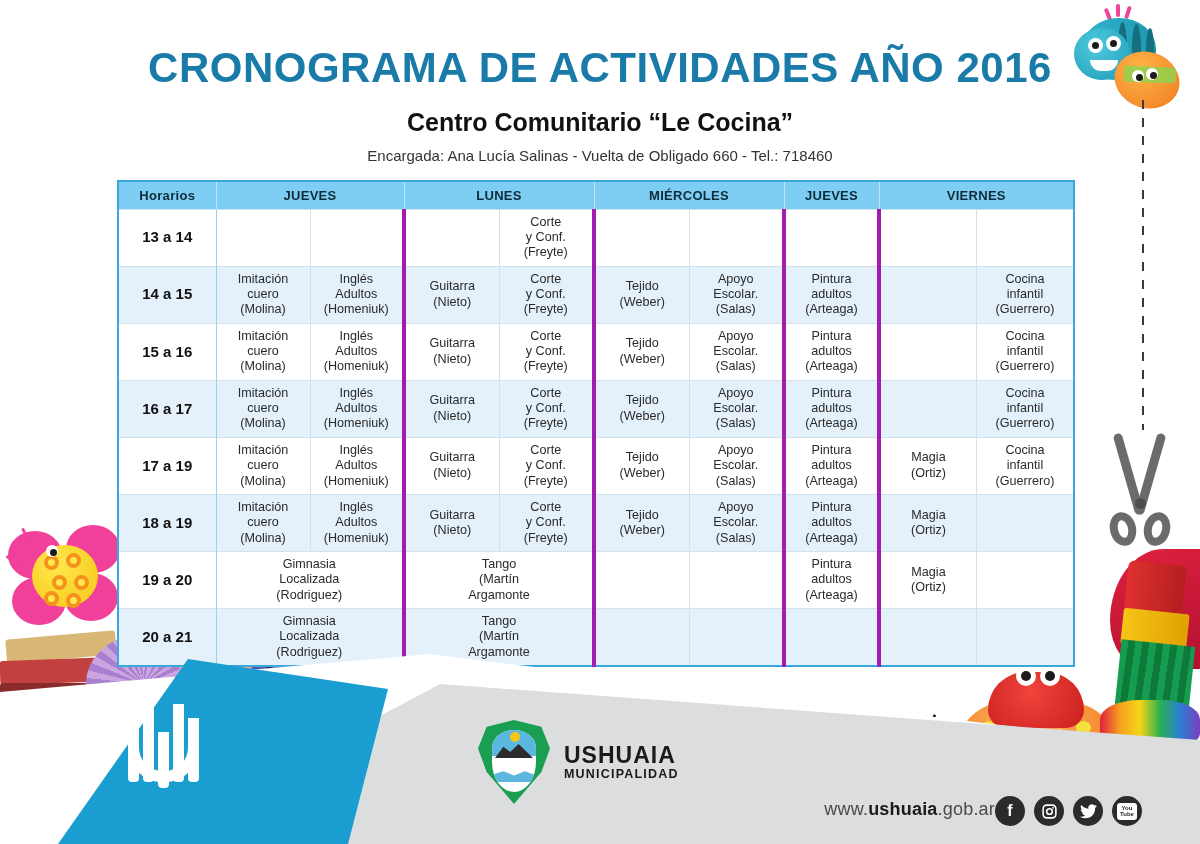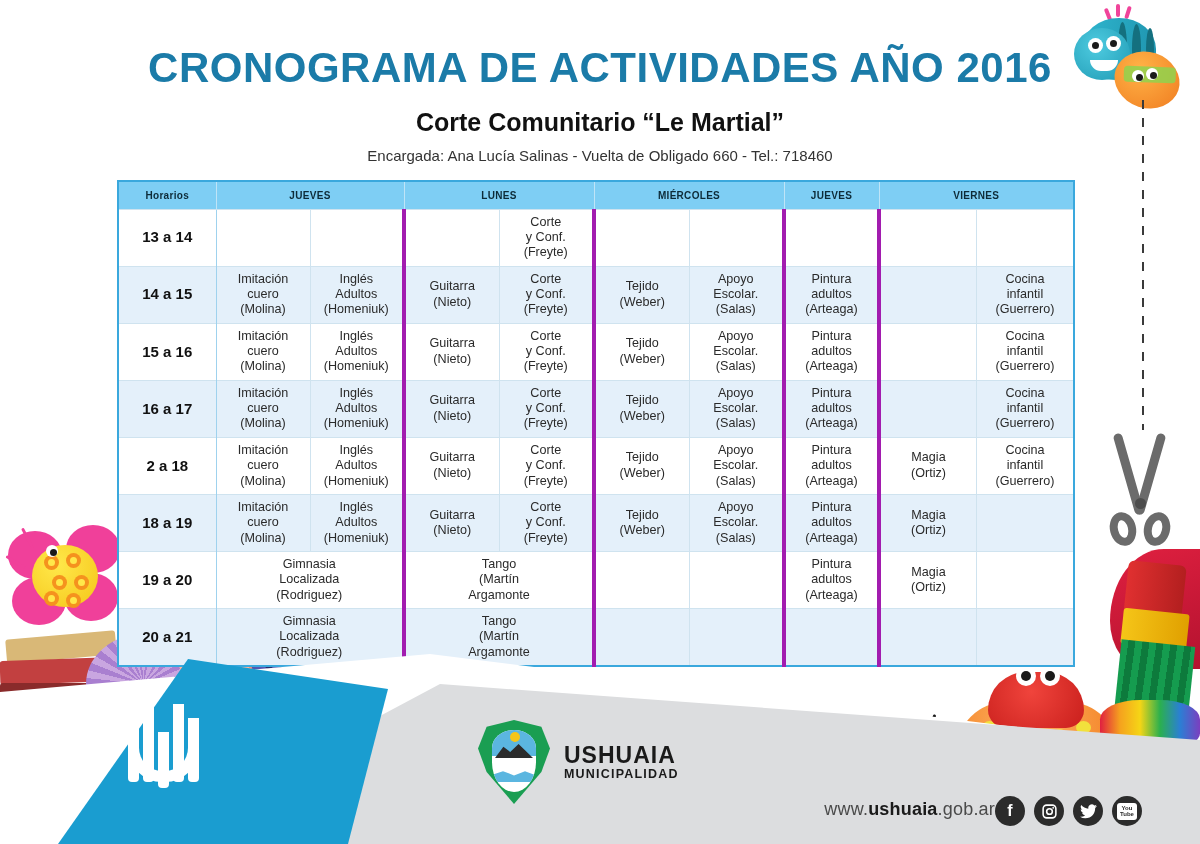--- a/index.html
+++ b/index.html
@@ -295,7 +295,7 @@
 </div>
 
 <div class="title">CRONOGRAMA DE ACTIVIDADES AÑO 2016</div>
-<div class="subtitle">Corte Comunitario “Le Martial”</div>
+<div class="subtitle">Centro Comunitario “Le Cocina”</div>
 <div class="contact">Encargada: Ana Lucía Salinas - Vuelta de Obligado 660 - Tel.: 718460</div>
 
 <table class="sched">

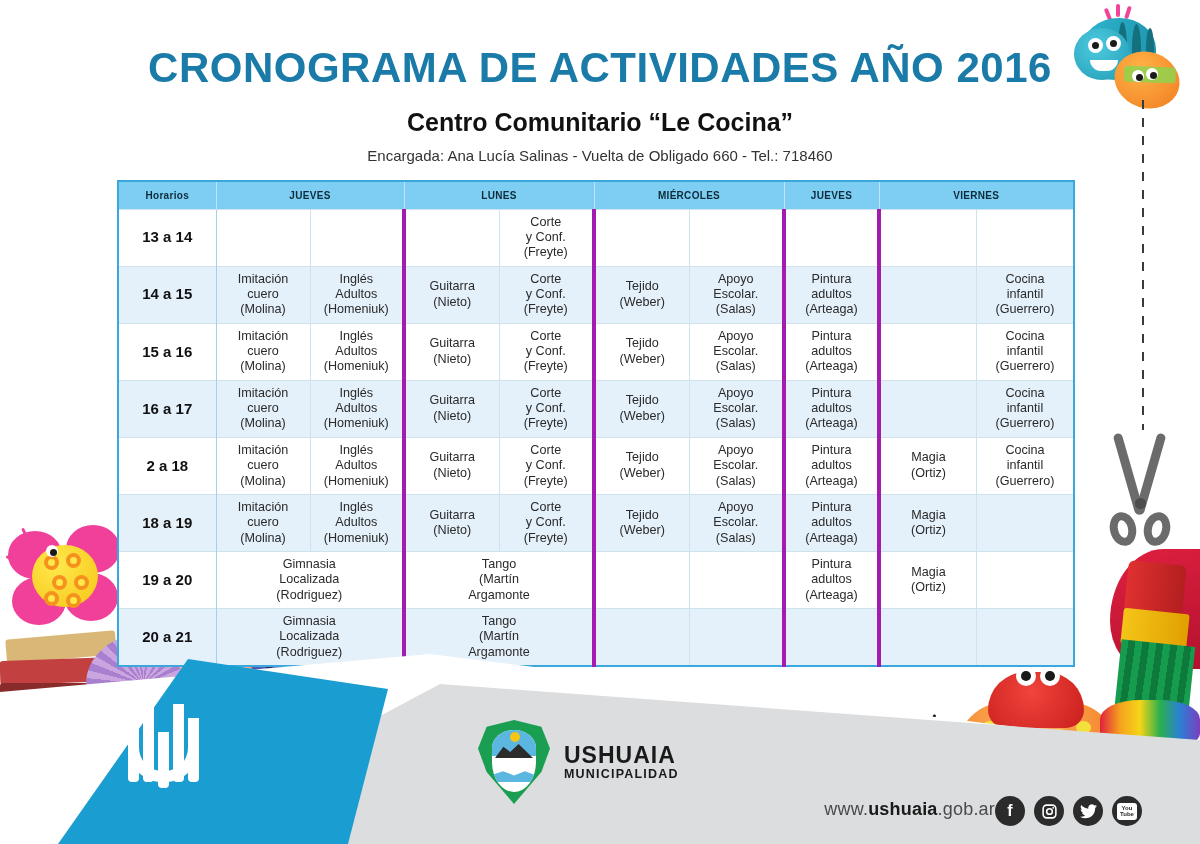--- a/index.html
+++ b/index.html
@@ -145,7 +145,7 @@
     table-layout: fixed;
   }
   .sched th {
-    background:#7ecef4; color:#0d2b38; font-size:10px; font-weight:bold;
+    background:#7ecef4; color:#0d2b38; font-size:13px; font-weight:bold;
     height:28px; border-right:1px solid #bfe4f7; letter-spacing:.3px;
   }
   .sched td {

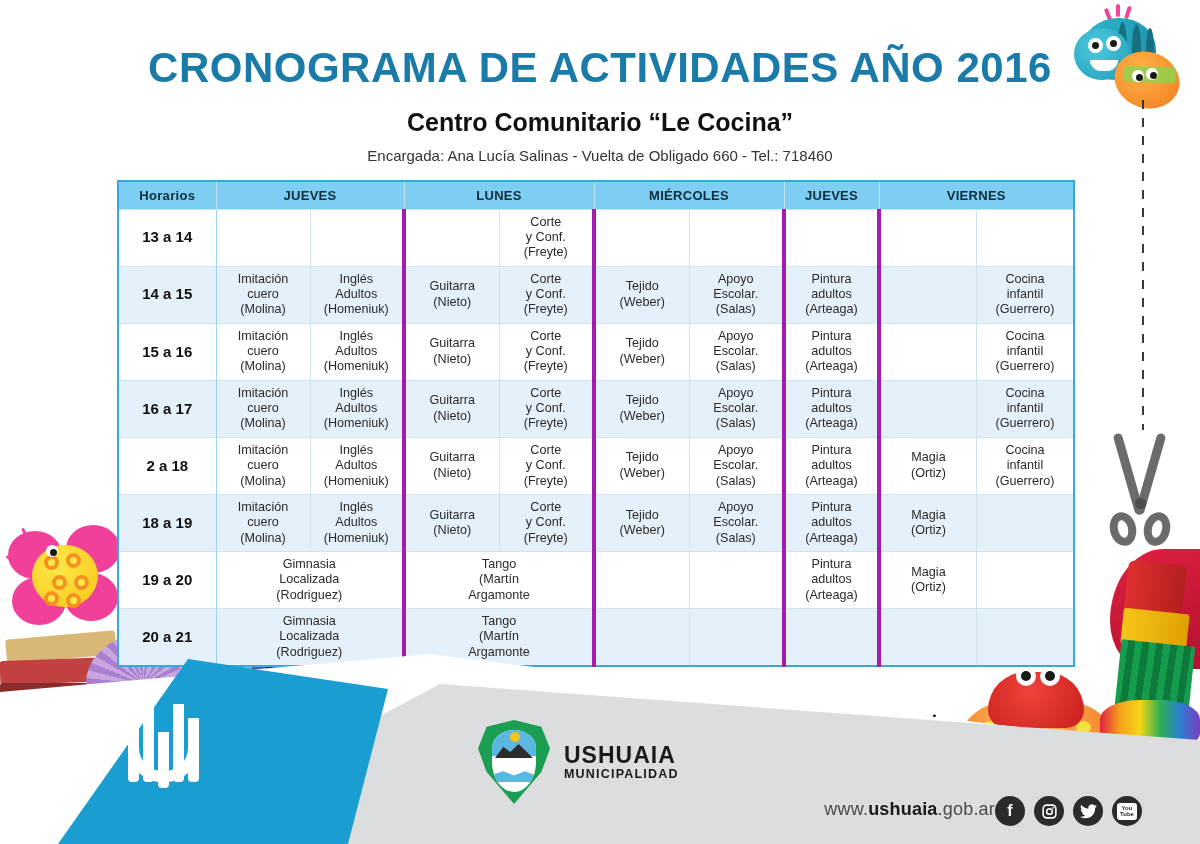--- a/index.html
+++ b/index.html
@@ -475,7 +475,7 @@
         </td>
       </tr>
       <tr>
-        <td class="hora">2 a 18</td>
+        <td class="hora">17 a 19</td>
         <td class="cell-lines">
           <span>Imitación</span>
           <span>cuero</span>

